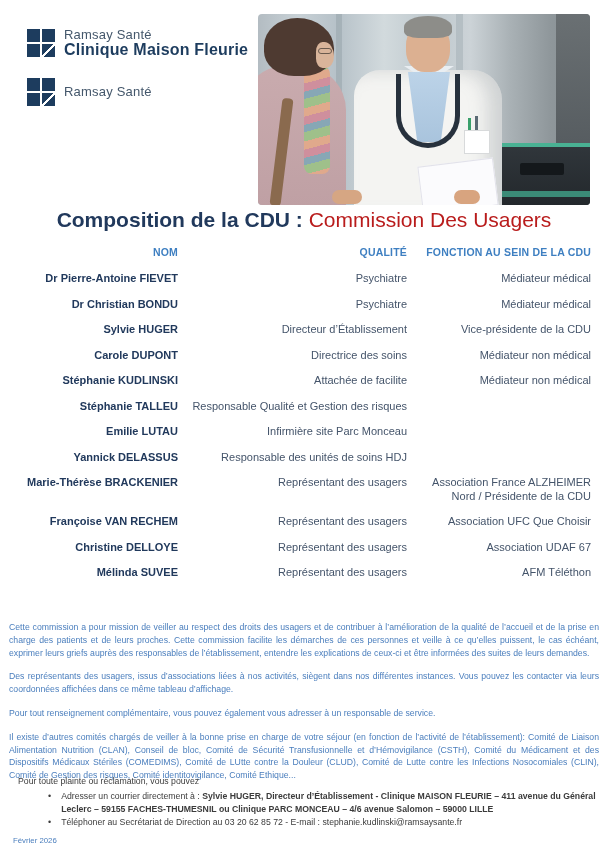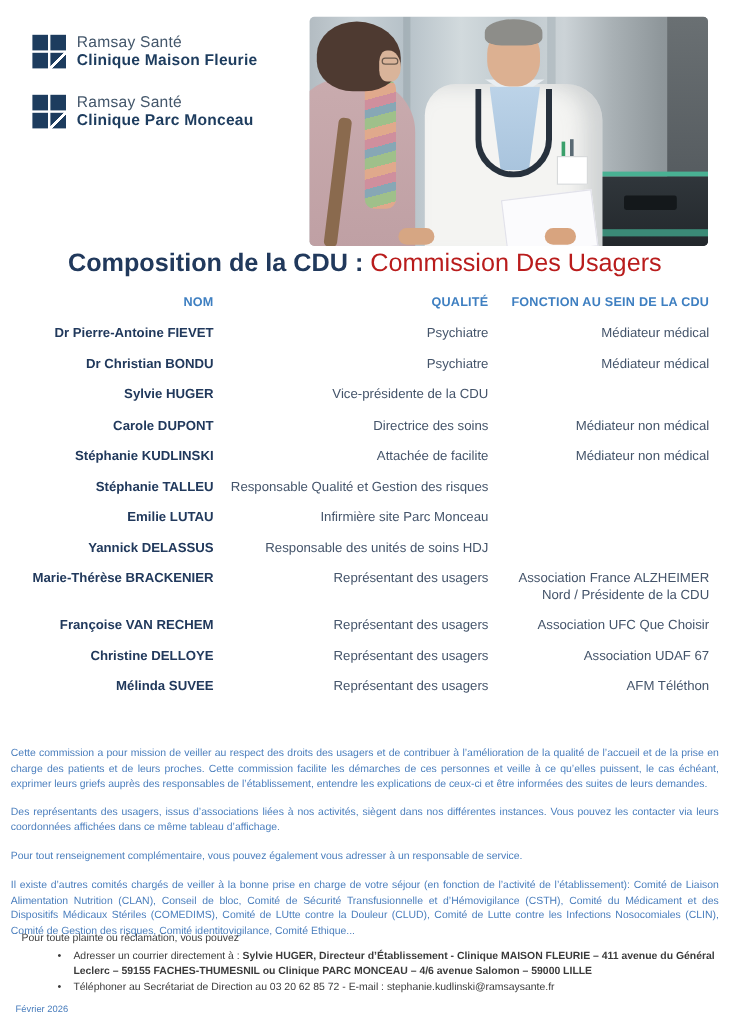--- a/index.html
+++ b/index.html
@@ -14,7 +14,7 @@
   .logo-mark i { display:block; background:#1d3c5e; }
   .logo-mark i.slash { background:linear-gradient(135deg,#1d3c5e 0 43%,#ffffff 43% 55%,#1d3c5e 55% 100%); }
   .logo-text .l1 { font-size:13px; color:#44576b; line-height:14px; letter-spacing:.2px; }
-  .logo-text .l2 { font-size:13px; color:#1d3c5e; font-weight:bold; line-height:15px; letter-spacing:.2px; }
+  .logo-text .l2 { font-size:16px; color:#1d3c5e; font-weight:bold; line-height:15px; letter-spacing:.2px; }
 
   
   .photo { position:absolute; left:258px; top:14px; width:332px; height:191px; border-radius:4px; overflow:hidden;

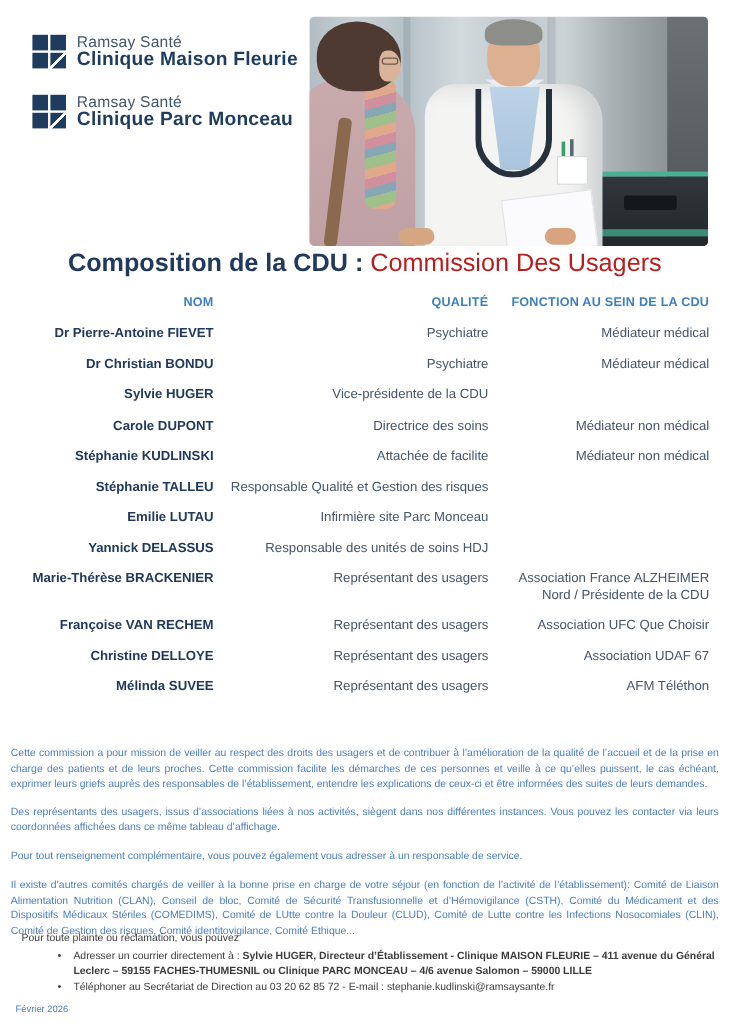--- a/index.html
+++ b/index.html
@@ -103,7 +103,6 @@
       </div>
       <div class="logo-text">
         <div class="l1">Ramsay Santé</div>
-        <div class="l2">Clinique Parc Monceau</div>
       </div>
     </div>
   </div>

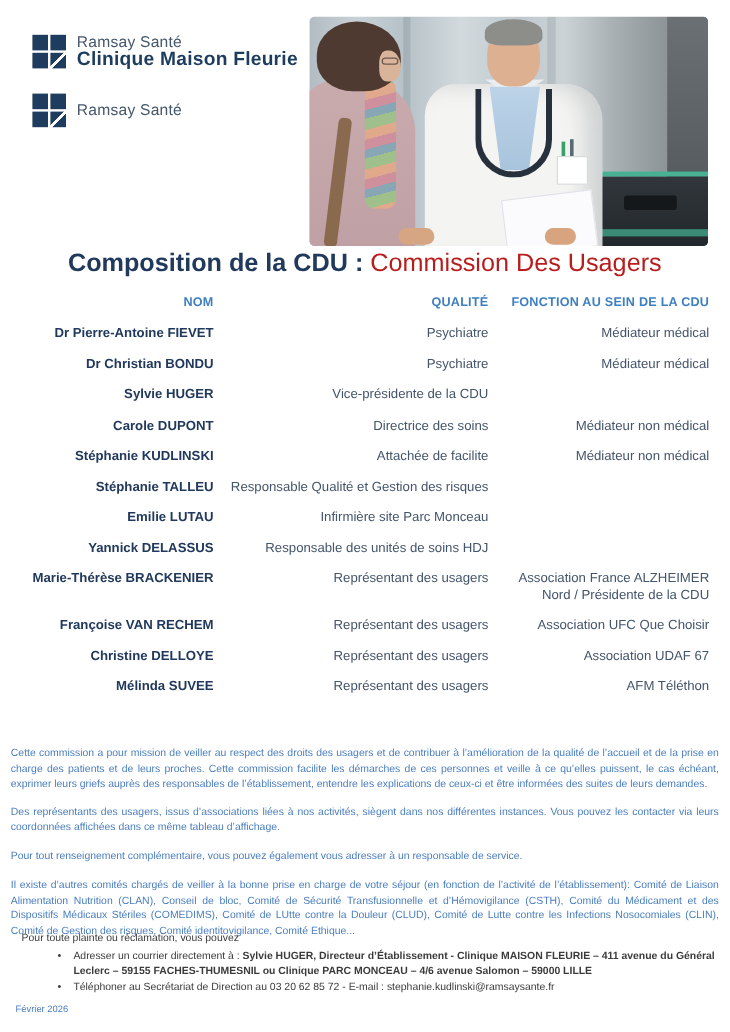--- a/index.html
+++ b/index.html
@@ -159,6 +159,7 @@
 
     <div class="trow">
       <div class="c-nom">Sylvie HUGER</div>
+      <div class="c-val">Directeur d’Établissement</div>
       <div class="c-val">Vice-présidente de la CDU</div>
     </div>
 

